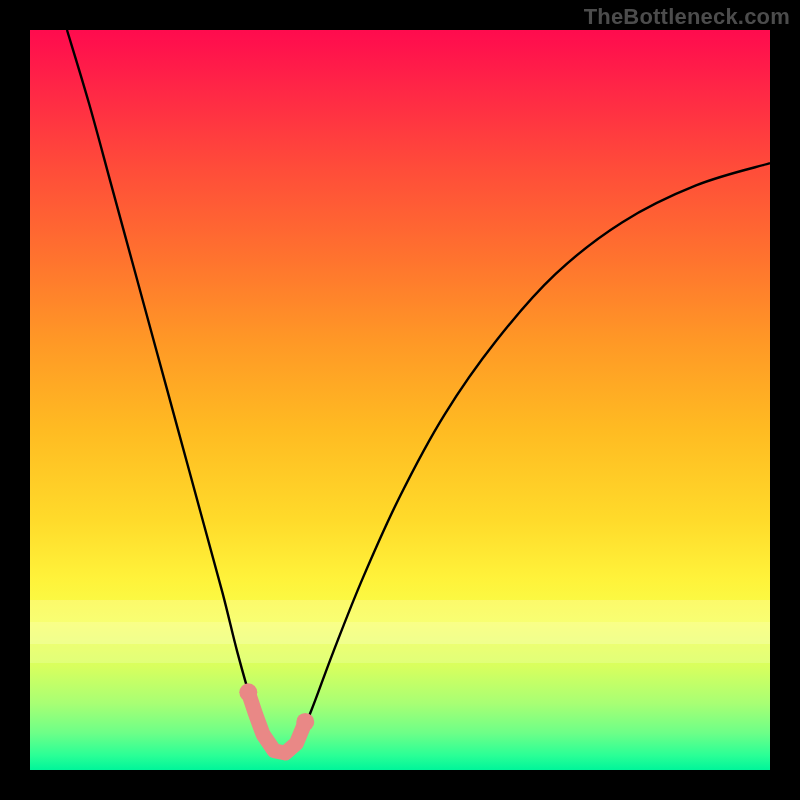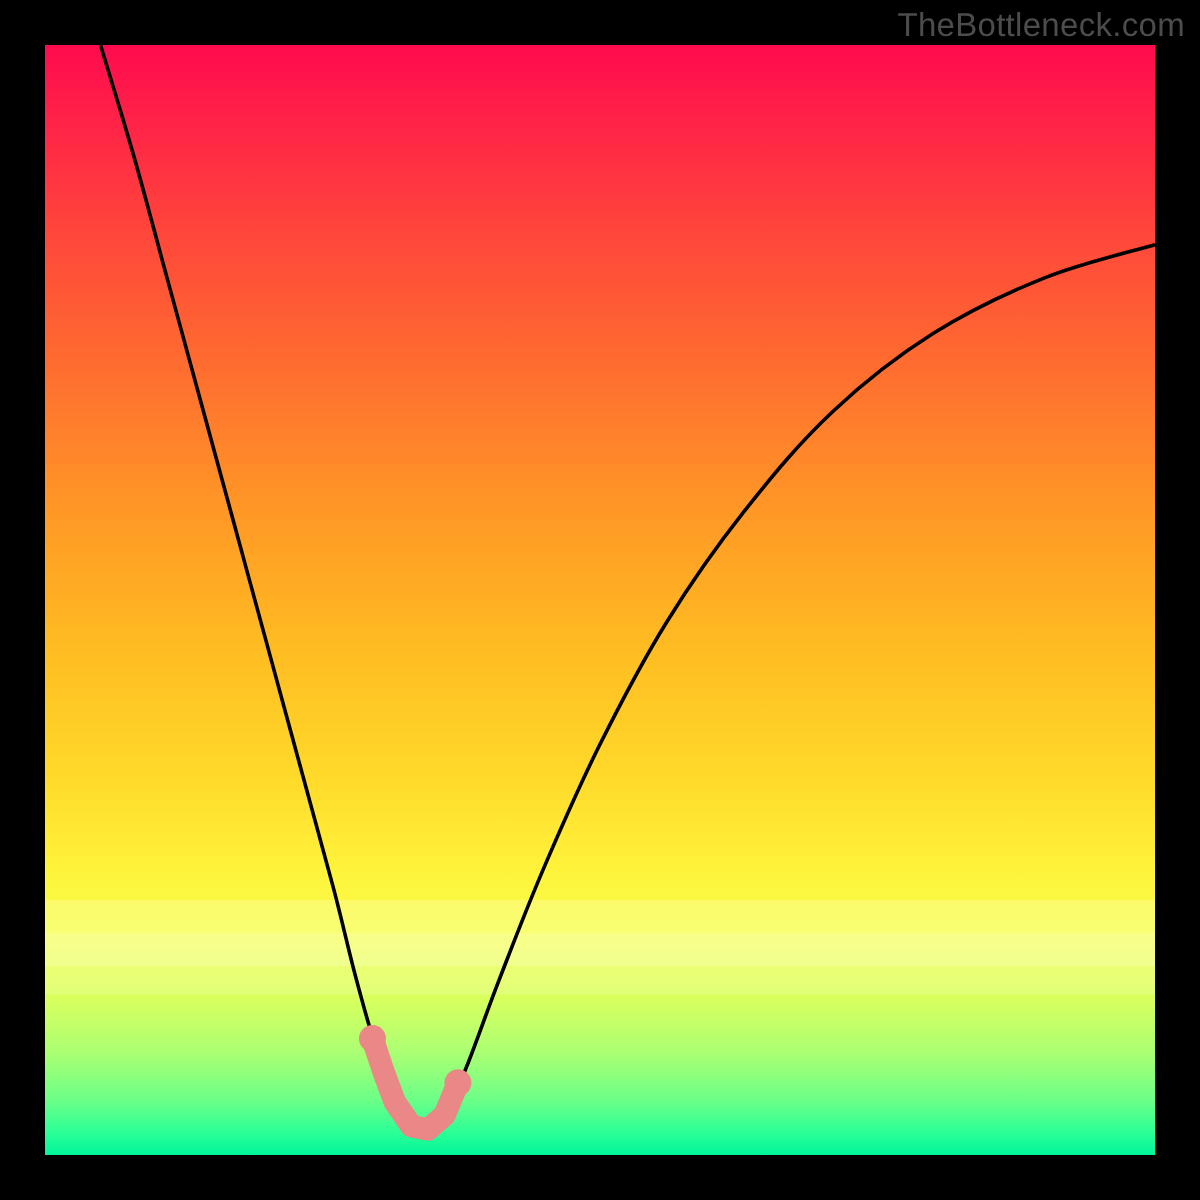--- a/index.html
+++ b/index.html
@@ -48,7 +48,7 @@
     right: 10px;
     font-family: Arial, Helvetica, sans-serif;
     font-size: 22px;
-    font-weight: 400;
+    font-weight: 700;
     color: #4c4c4c;
     letter-spacing: 0.2px;
   }

